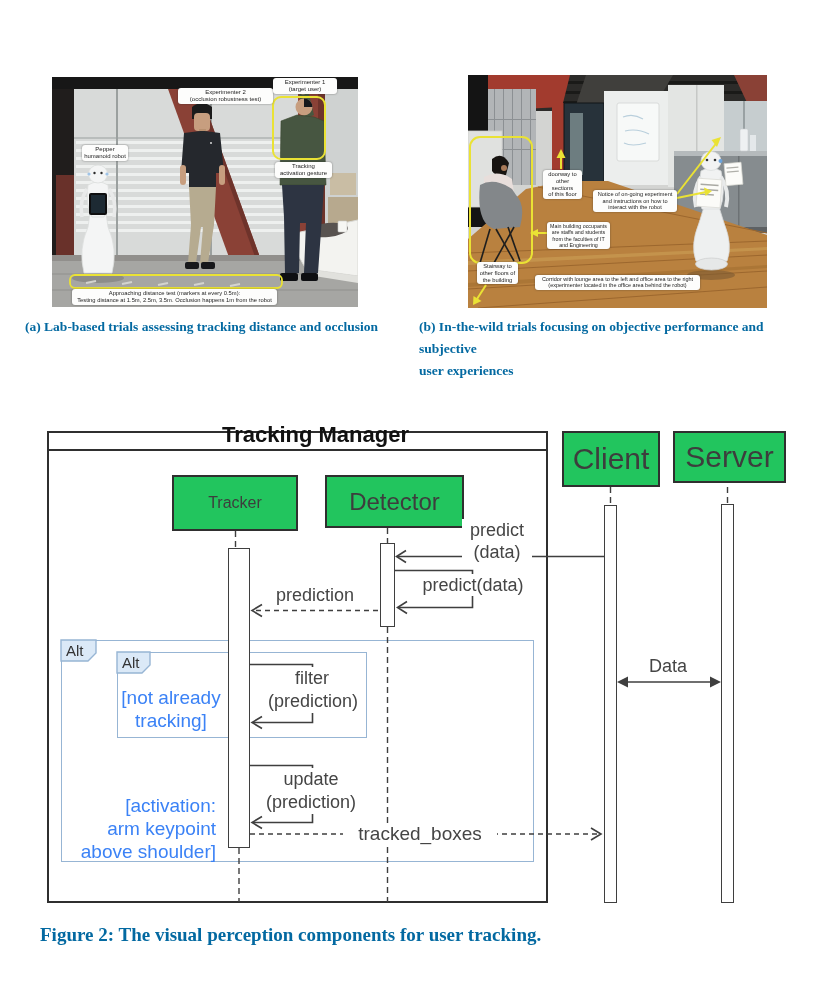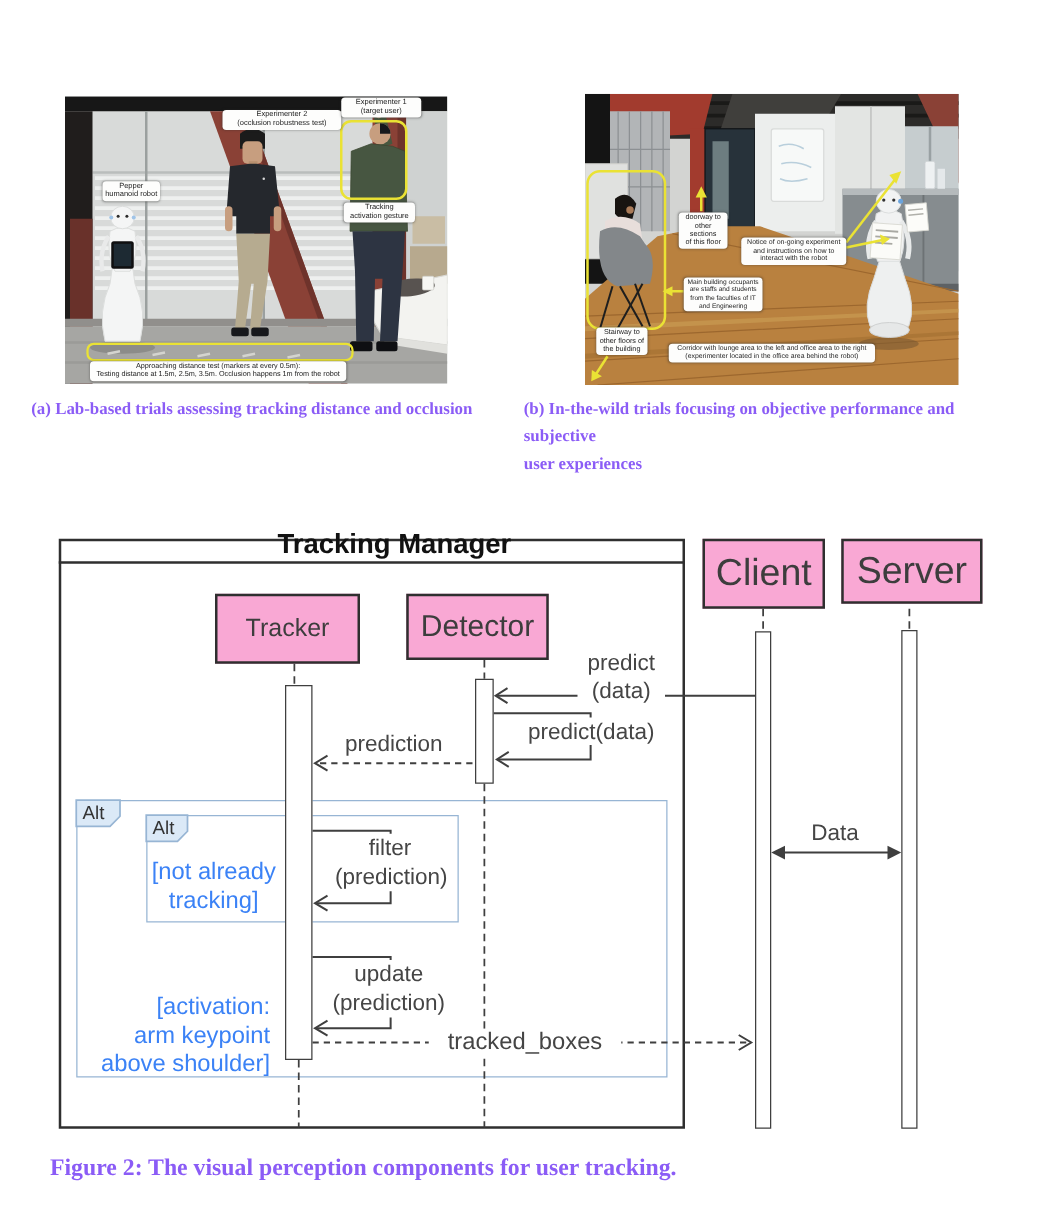--- a/index.html
+++ b/index.html
@@ -17,7 +17,7 @@
           font-family:"Liberation Sans",sans-serif;line-height:1.18;white-space:pre-line;}
 
   
-  .cap{position:absolute;font-family:"Liberation Serif",serif;font-weight:700;color:#8b5cf6;}
+  .cap{position:absolute;font-family:"Liberation Serif",serif;font-weight:700;color:#0369a1;}
 
   
   .dline{border:2px solid #2f2f2f;background:#fff;}

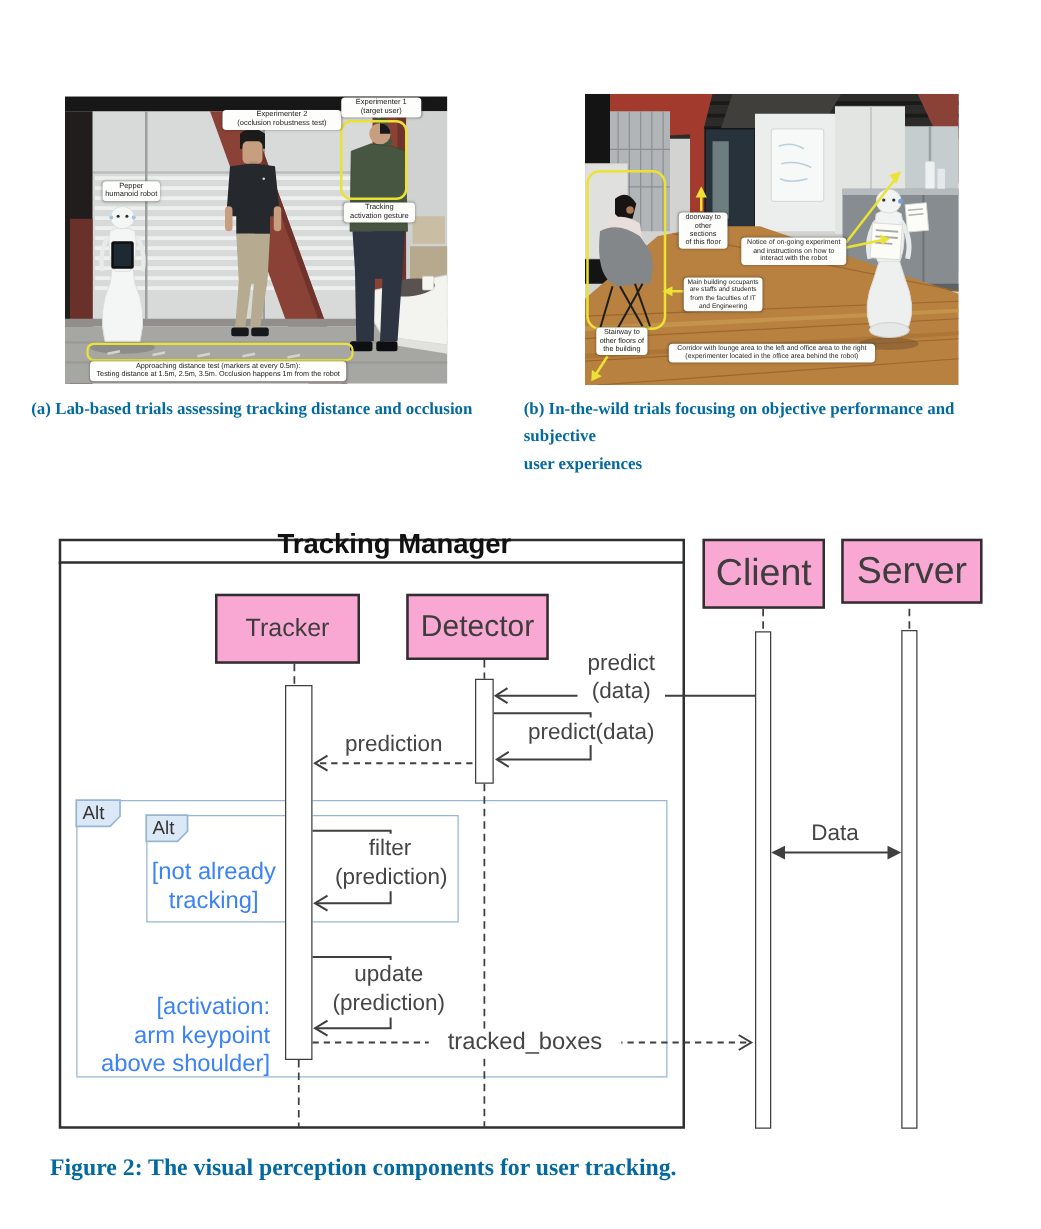--- a/index.html
+++ b/index.html
@@ -21,7 +21,7 @@
 
   
   .dline{border:2px solid #2f2f2f;background:#fff;}
-  .pbox{display:flex;align-items:center;justify-content:center;color:#3d3d3d;background:#f9a8d4;}
+  .pbox{display:flex;align-items:center;justify-content:center;color:#3d3d3d;background:#22c55e;}
   .bar{position:absolute;background:#fff;border:1.6px solid #3f3f3f;}
   .altframe{position:absolute;border:1.4px solid #97b5d4;}
   .alttxt{position:absolute;color:#333;font-size:15px;}

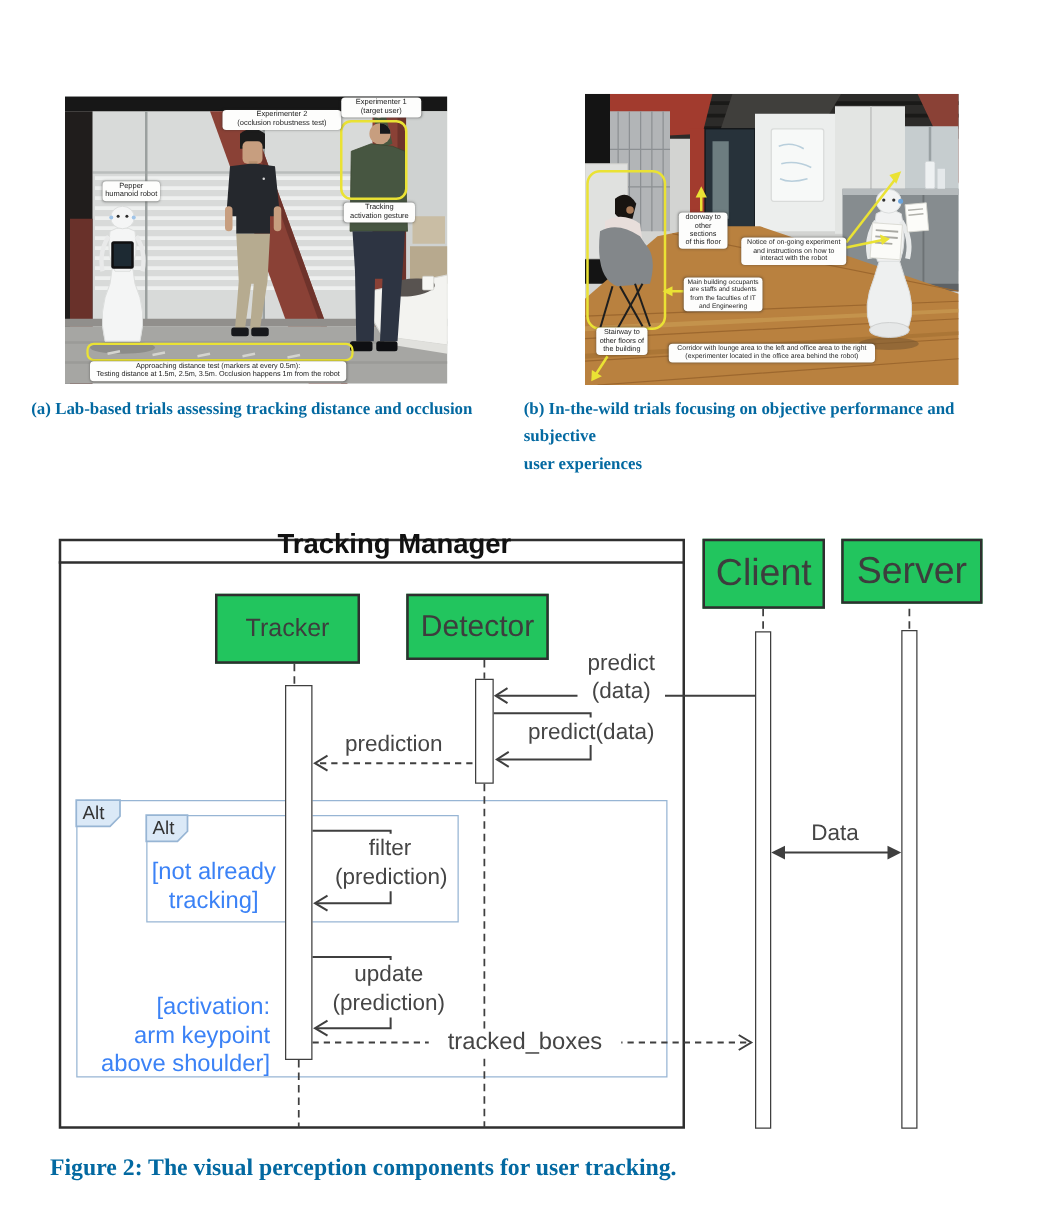--- a/index.html
+++ b/index.html
@@ -285,7 +285,7 @@
     <div class="abs" style="left:47px;top:421px;width:501px;height:30px;border-bottom:2px solid #2f2f2f;display:flex;align-items:center;justify-content:center;padding-left:36px;">
       <span style="font-size:22px;font-weight:700;color:#111;">Tracking Manager</span>
     </div>
-    <div class="abs dline pbox" style="left:172px;top:475px;width:116px;height:56px;font-size:20px;">
+    <div class="abs dline pbox" style="left:172px;top:475px;width:126px;height:56px;font-size:16px;">
       <span>Tracker</span>
     </div>
     <div class="abs dline pbox" style="left:325px;top:475px;width:114px;height:53px;font-size:24px;">

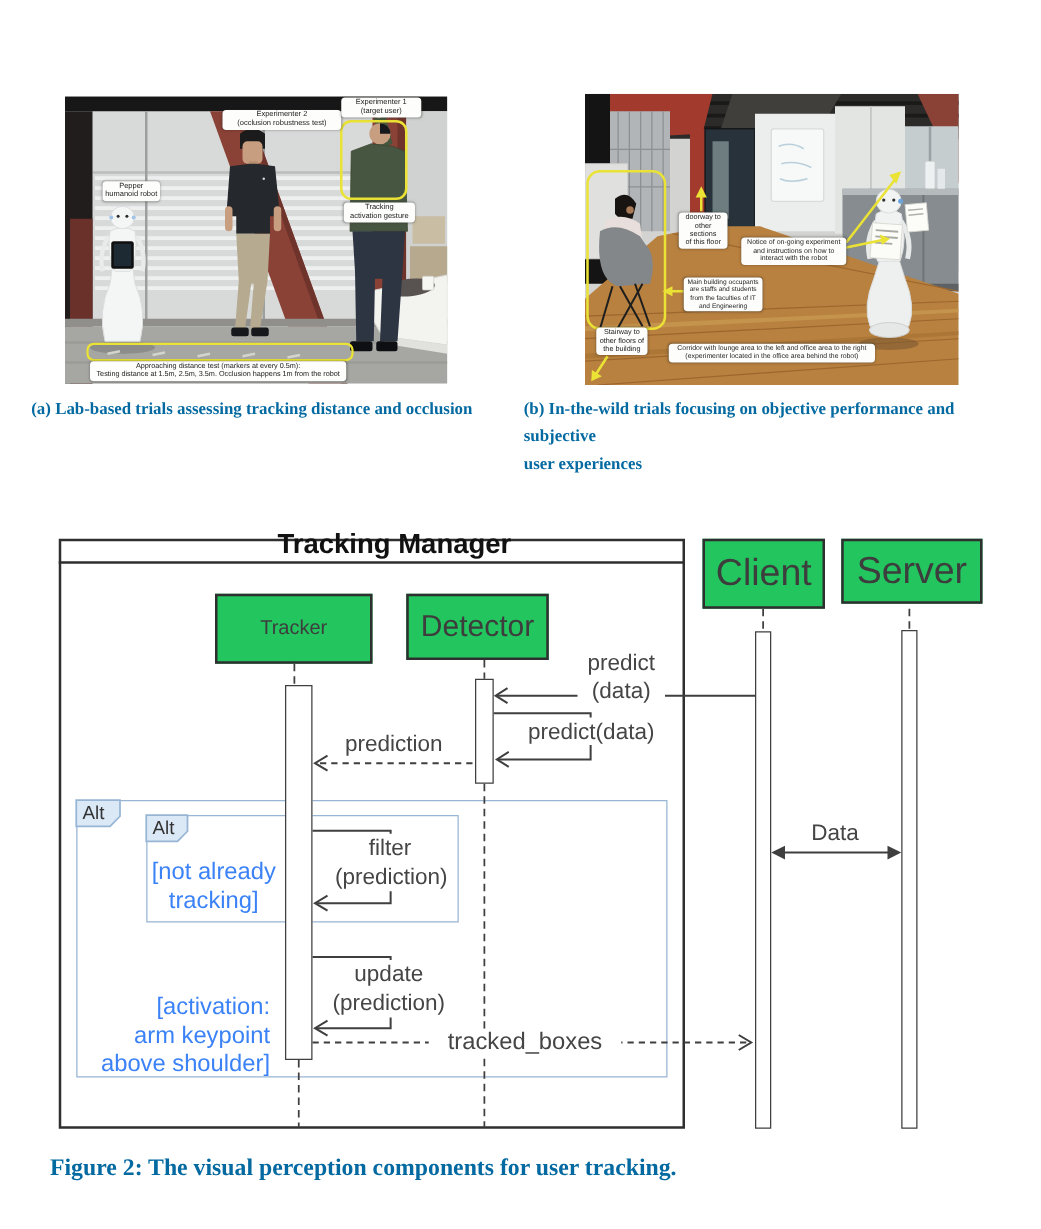--- a/index.html
+++ b/index.html
@@ -288,7 +288,7 @@
     <div class="abs dline pbox" style="left:172px;top:475px;width:126px;height:56px;font-size:16px;">
       <span>Tracker</span>
     </div>
-    <div class="abs dline pbox" style="left:325px;top:475px;width:114px;height:53px;font-size:24px;">
+    <div class="abs dline pbox" style="left:325px;top:475px;width:139px;height:53px;font-size:24px;">
       <span>Detector</span>
     </div>
     <div class="abs dline pbox" style="left:562px;top:431px;width:98px;height:56px;font-size:30px;">

